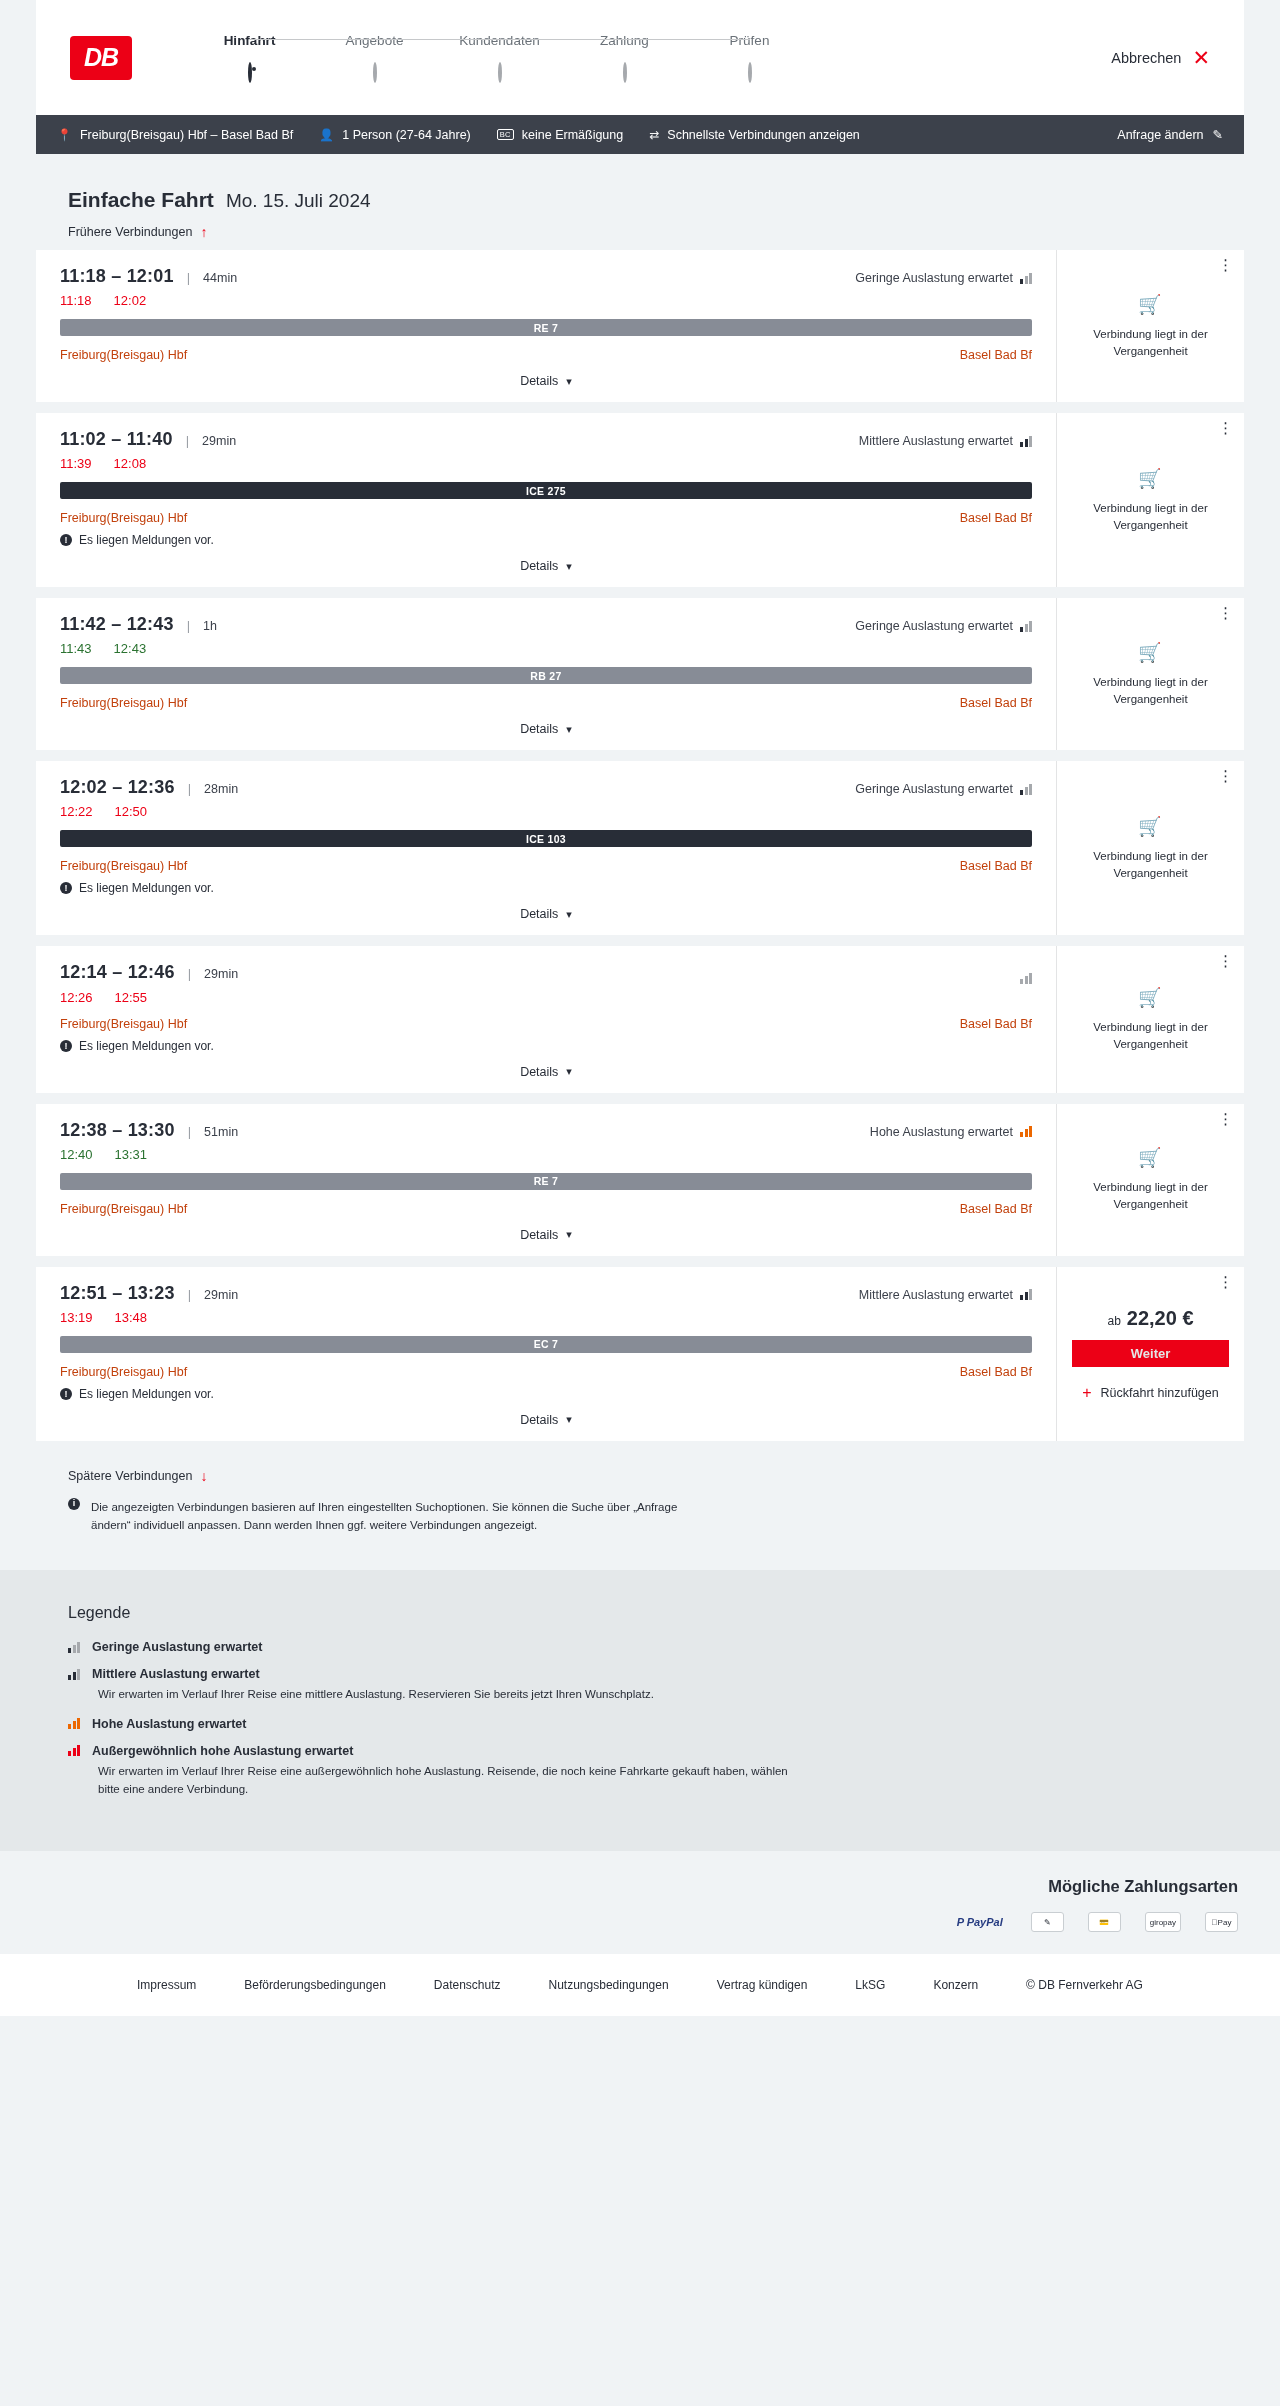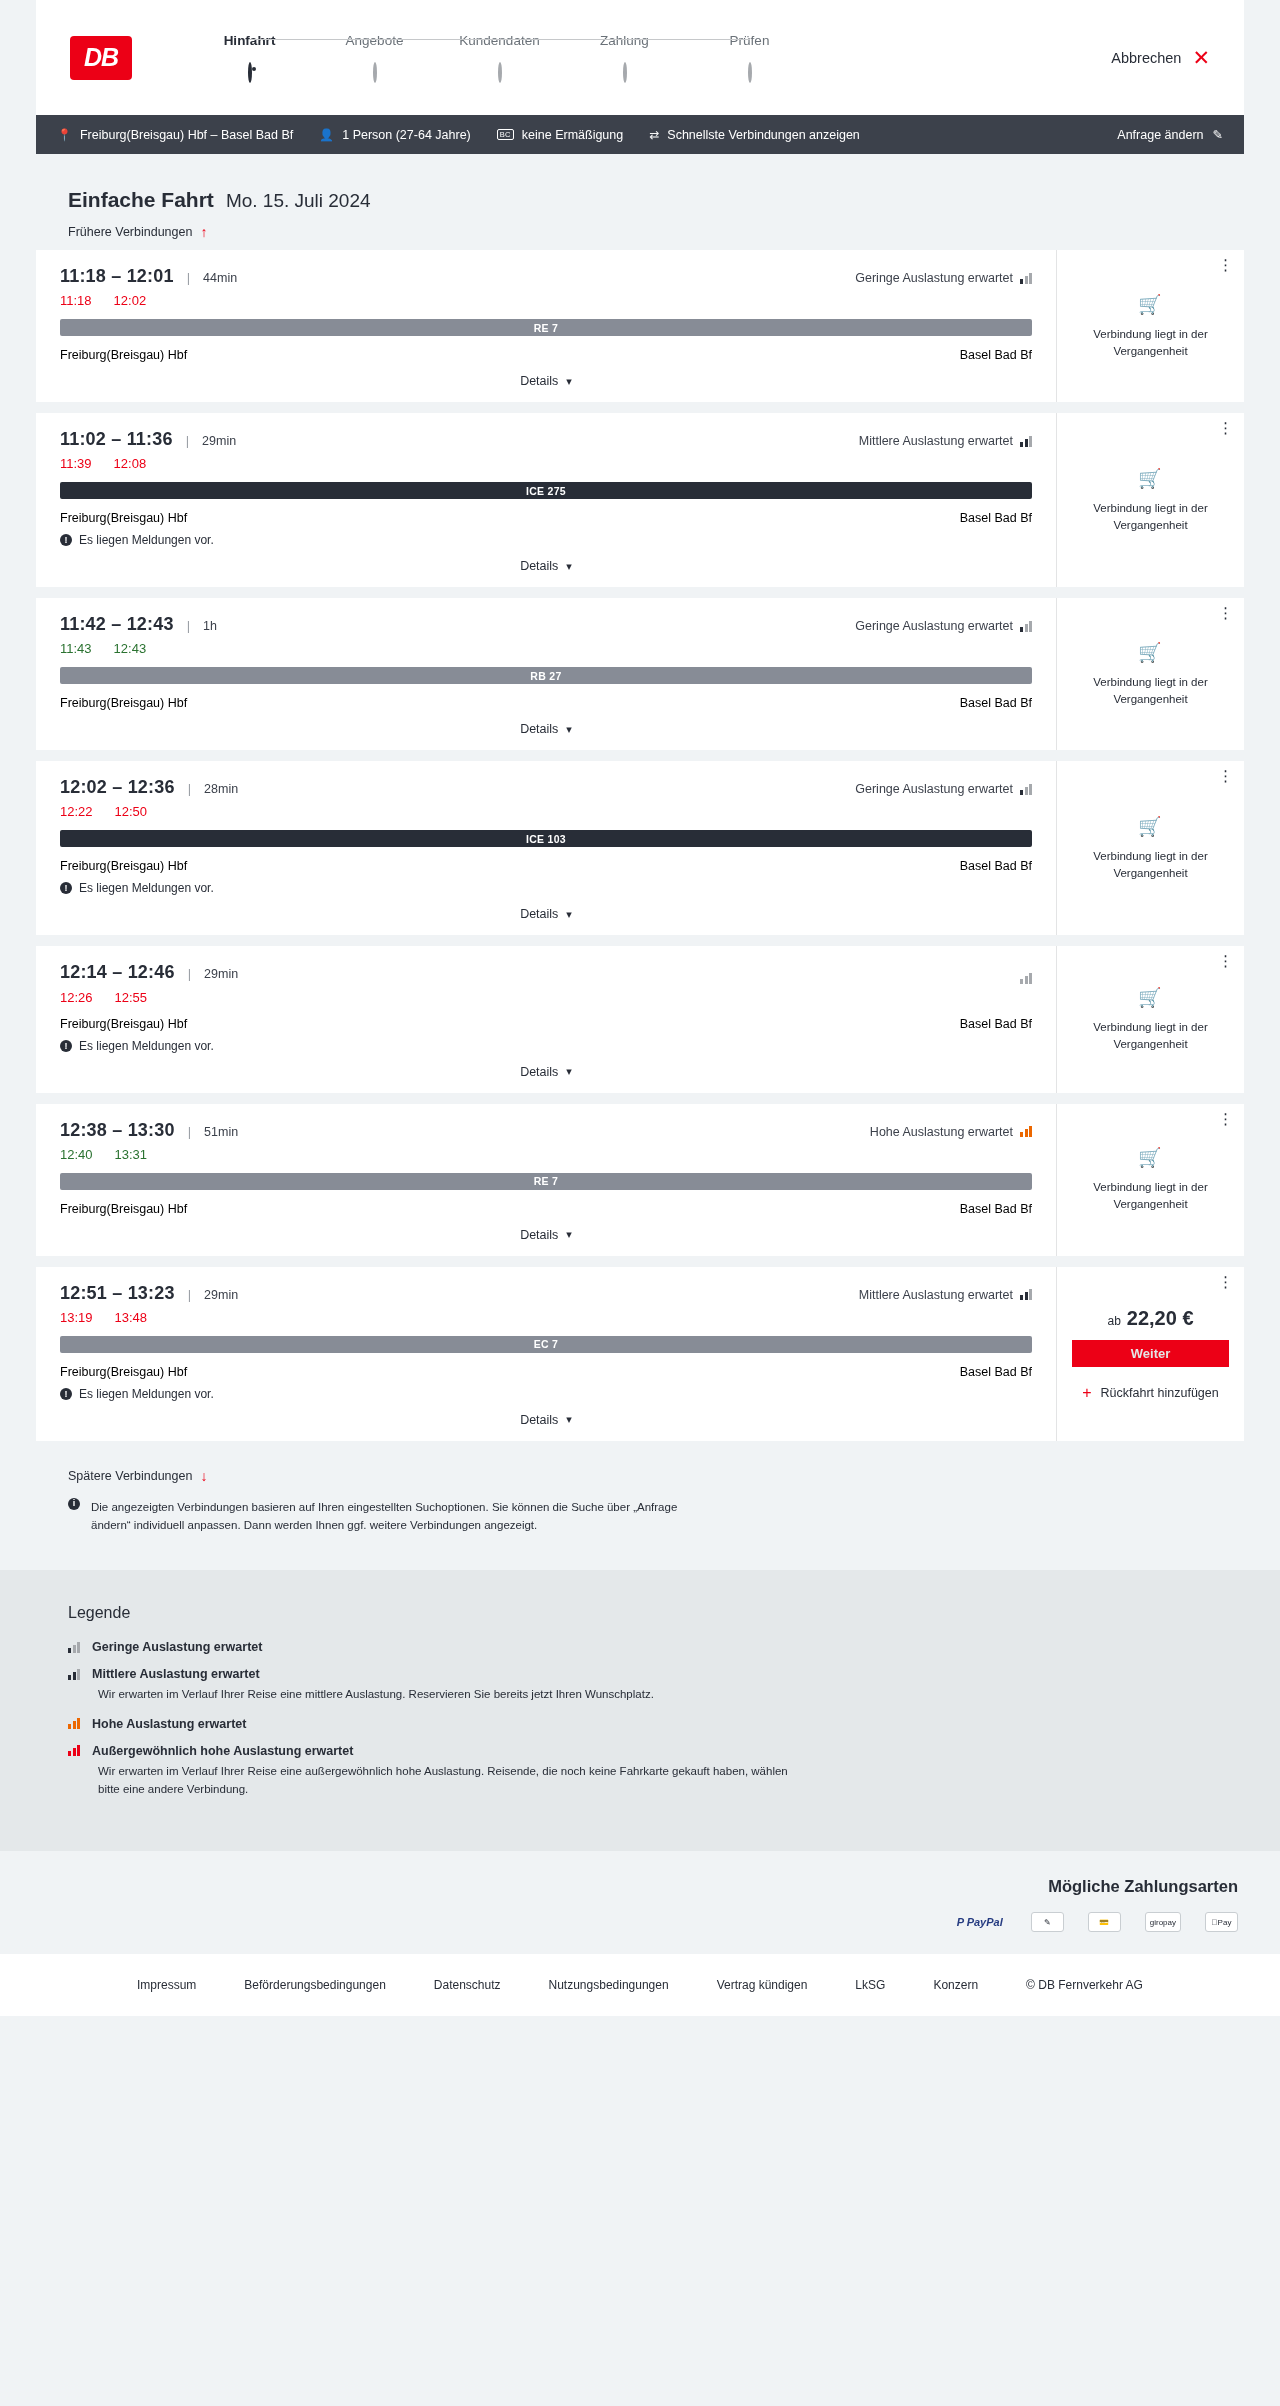--- a/index.html
+++ b/index.html
@@ -228,7 +228,7 @@
     margin-top: 12px;
     display: flex;
     font-size: 12.5px;
-    color: #000000;
+    color: #c2410c;
   }
   .row-stations .to { margin-left: auto; padding-left: 35px; }
   .note {

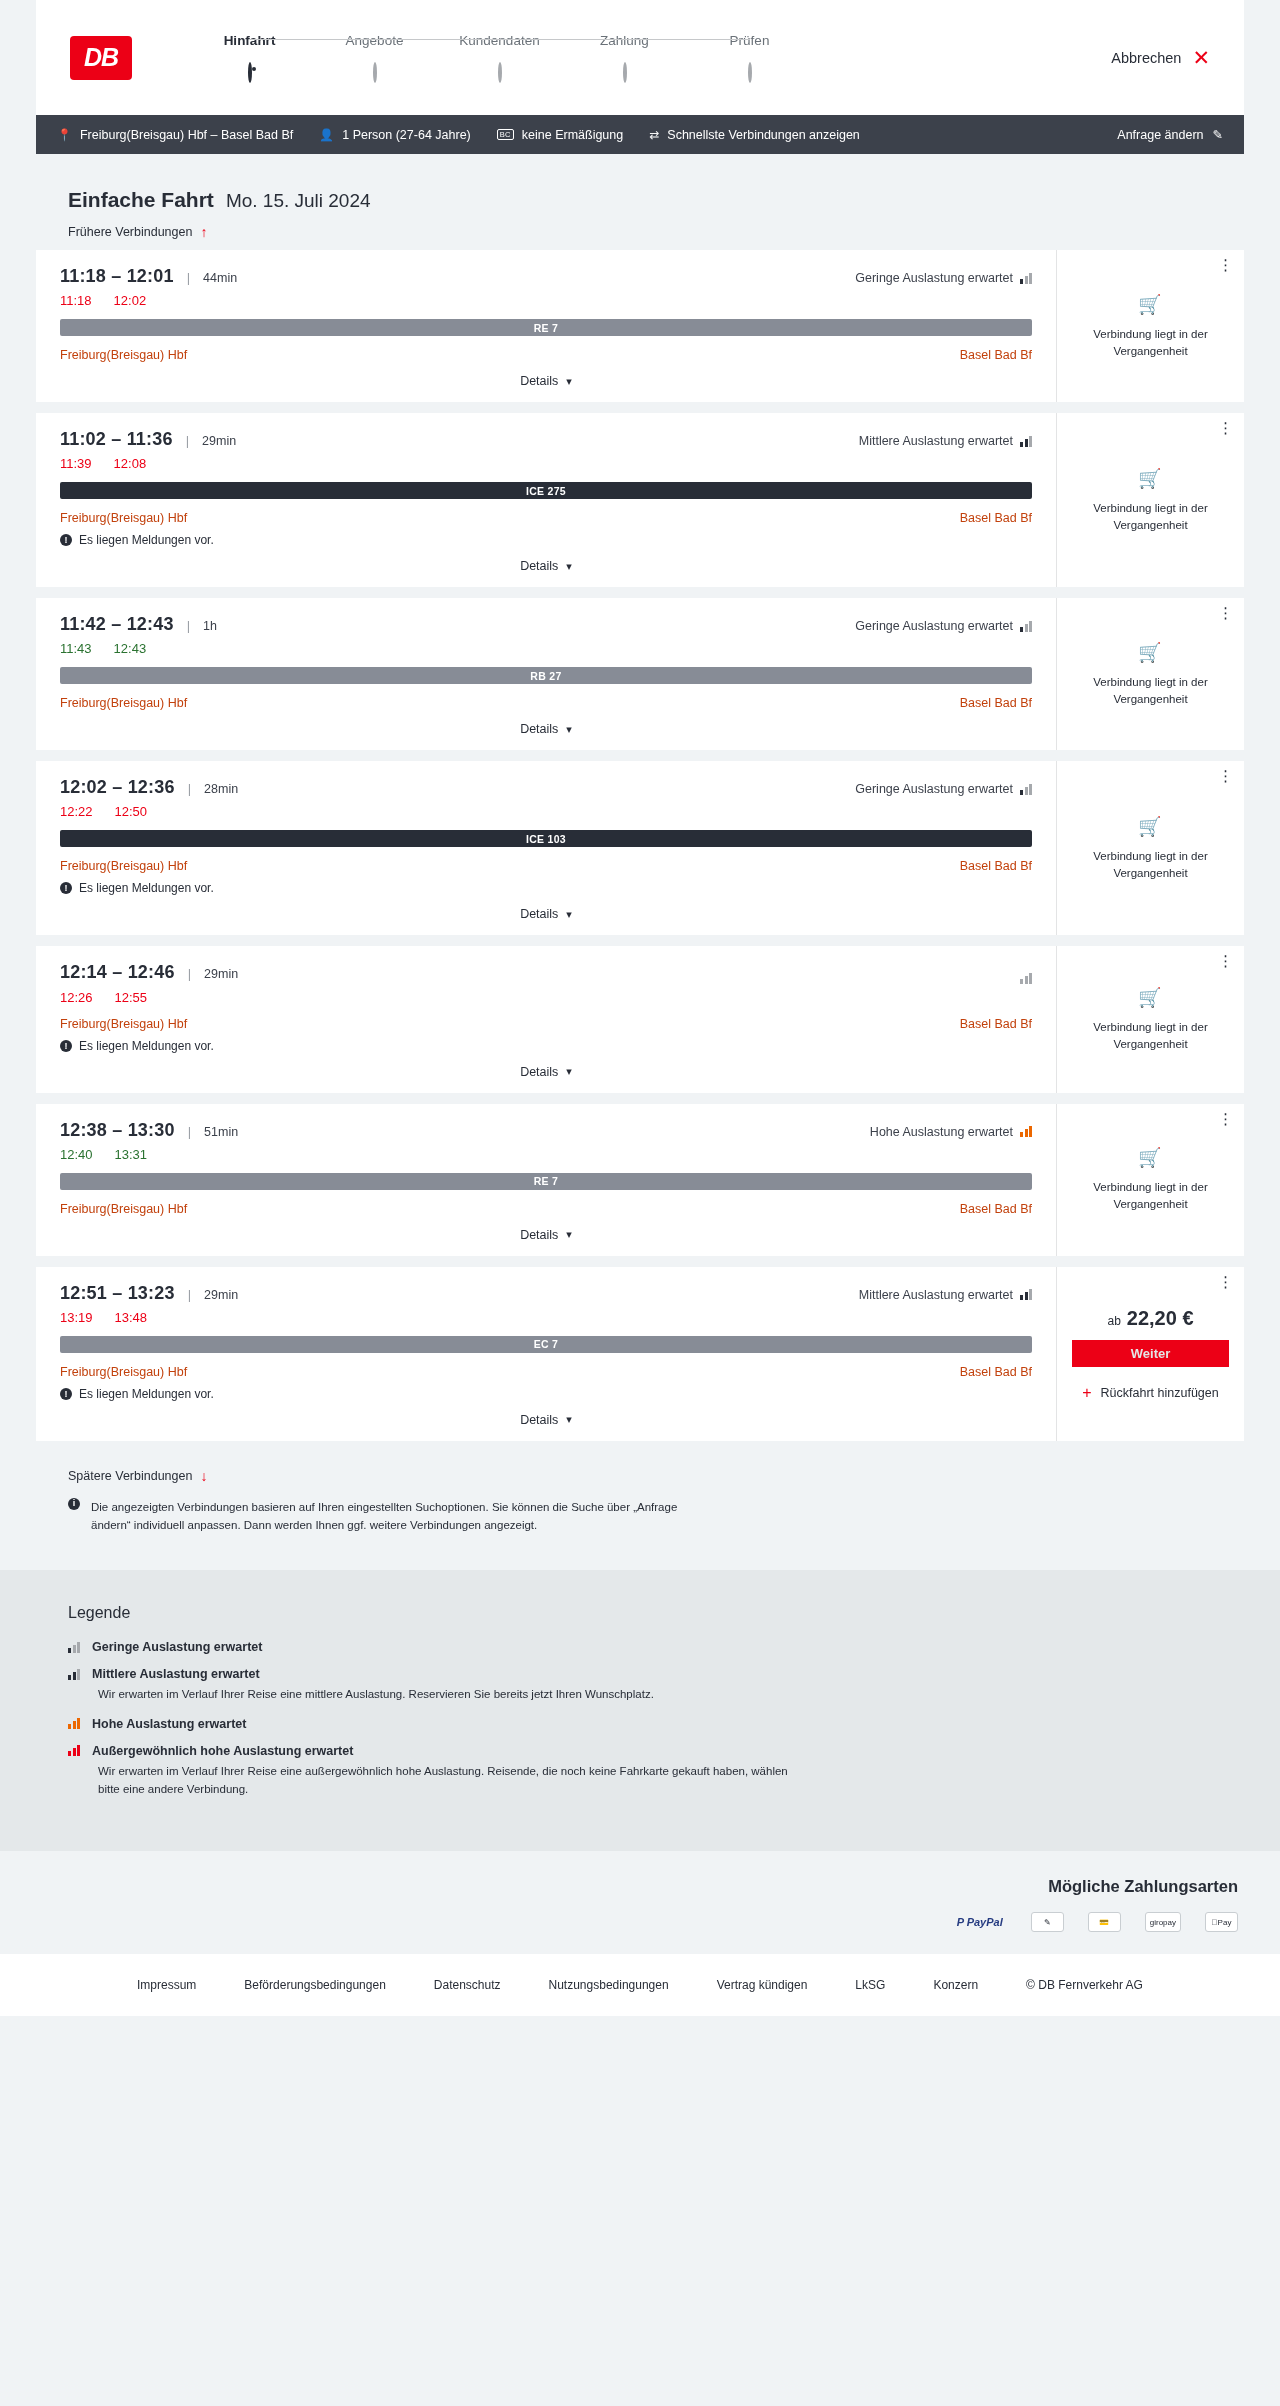--- a/index.html
+++ b/index.html
@@ -497,7 +497,7 @@
         <div class="card">
           <div class="card-left">
             <div class="row-times">
-              <span class="time-main">11:02 – 11:36</span>
+              <span class="time-main">11:02 – 11:40</span>
               <span class="divider-pipe">|</span>
               <span class="duration">29min</span>
               <span class="occupancy">

